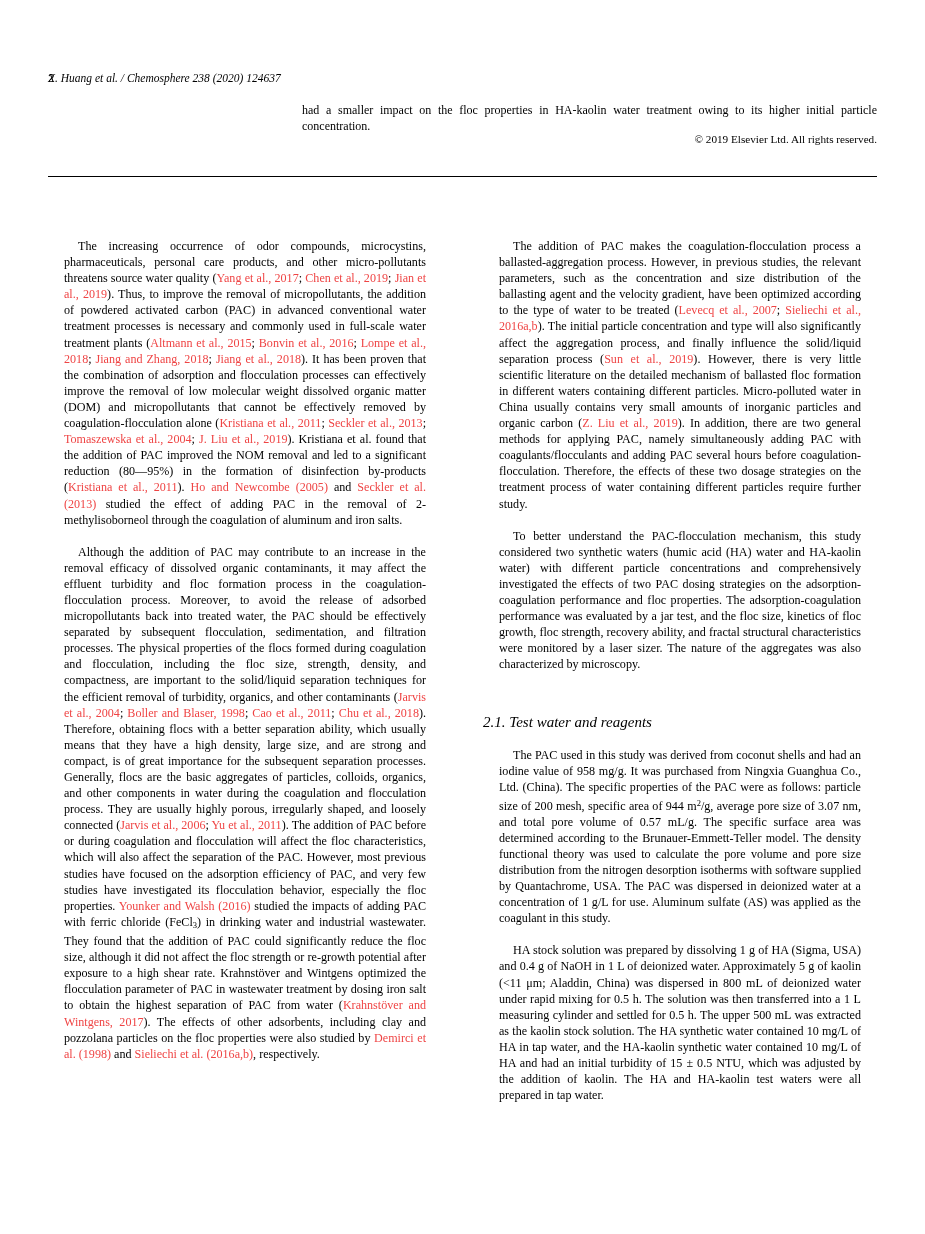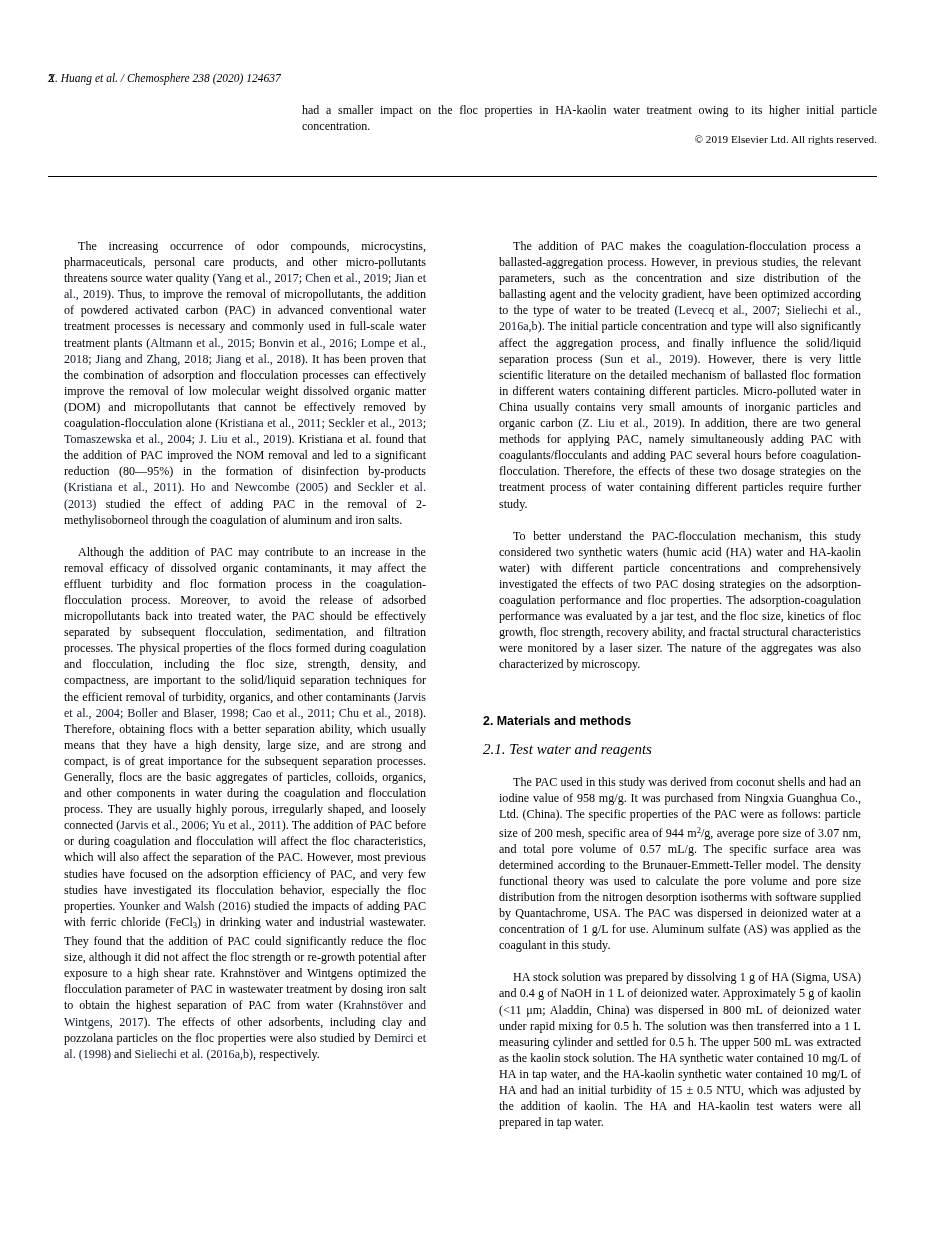--- a/index.html
+++ b/index.html
@@ -101,7 +101,7 @@
   }
   .spacer-sec { height: 26px; }
   a.ref {
-    color: #0f172a;
+    color: #ef4444;
     text-decoration: none;
   }
   sub { font-size: 8.5px; vertical-align: -0.25em; }

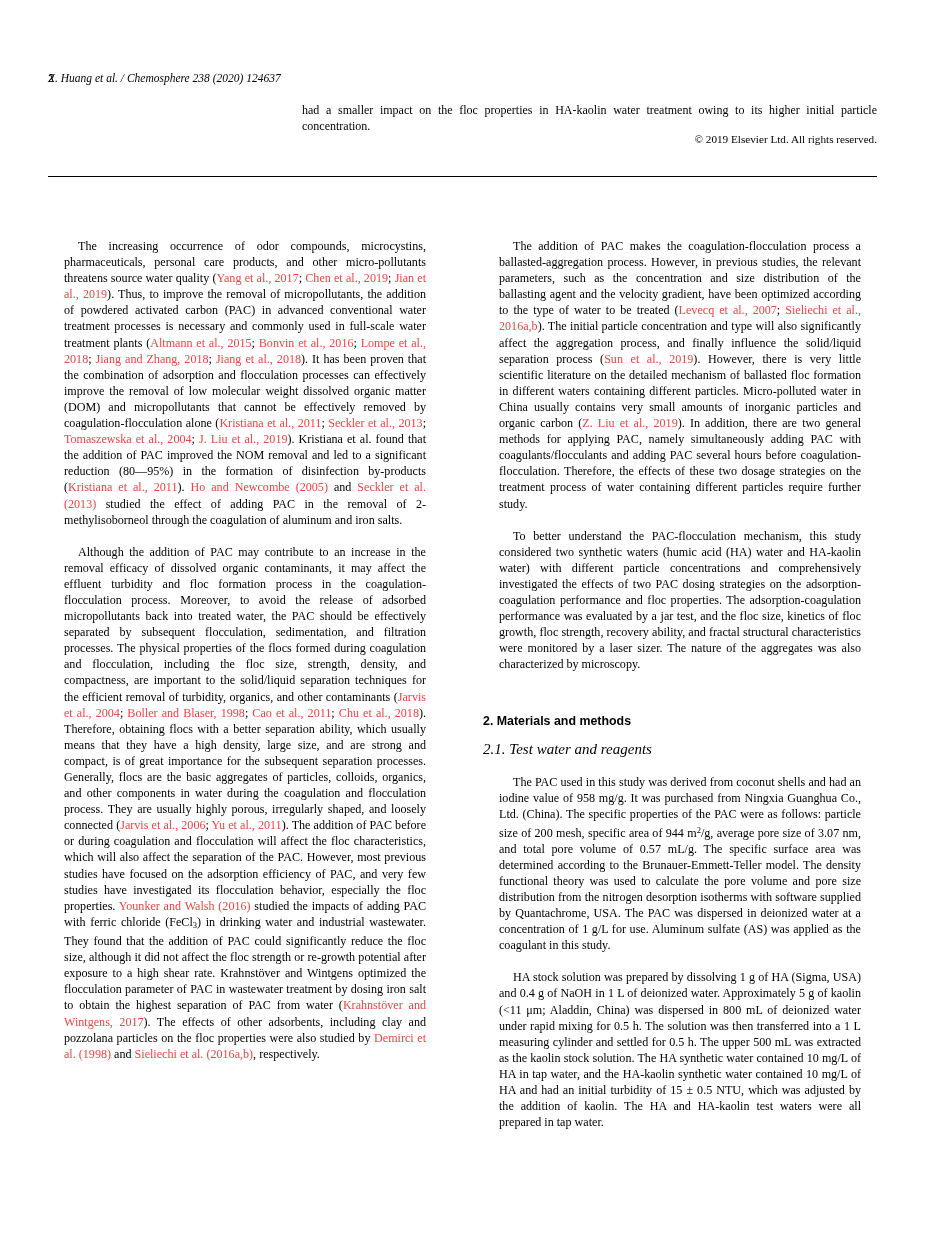--- a/index.html
+++ b/index.html
@@ -144,7 +144,6 @@
 
     <div class="spacer-sec"></div>
 
-    <h2 class="section">2.  Materials and methods</h2>
 
     <h3 class="subsection">2.1. Test water and reagents</h3>
 

